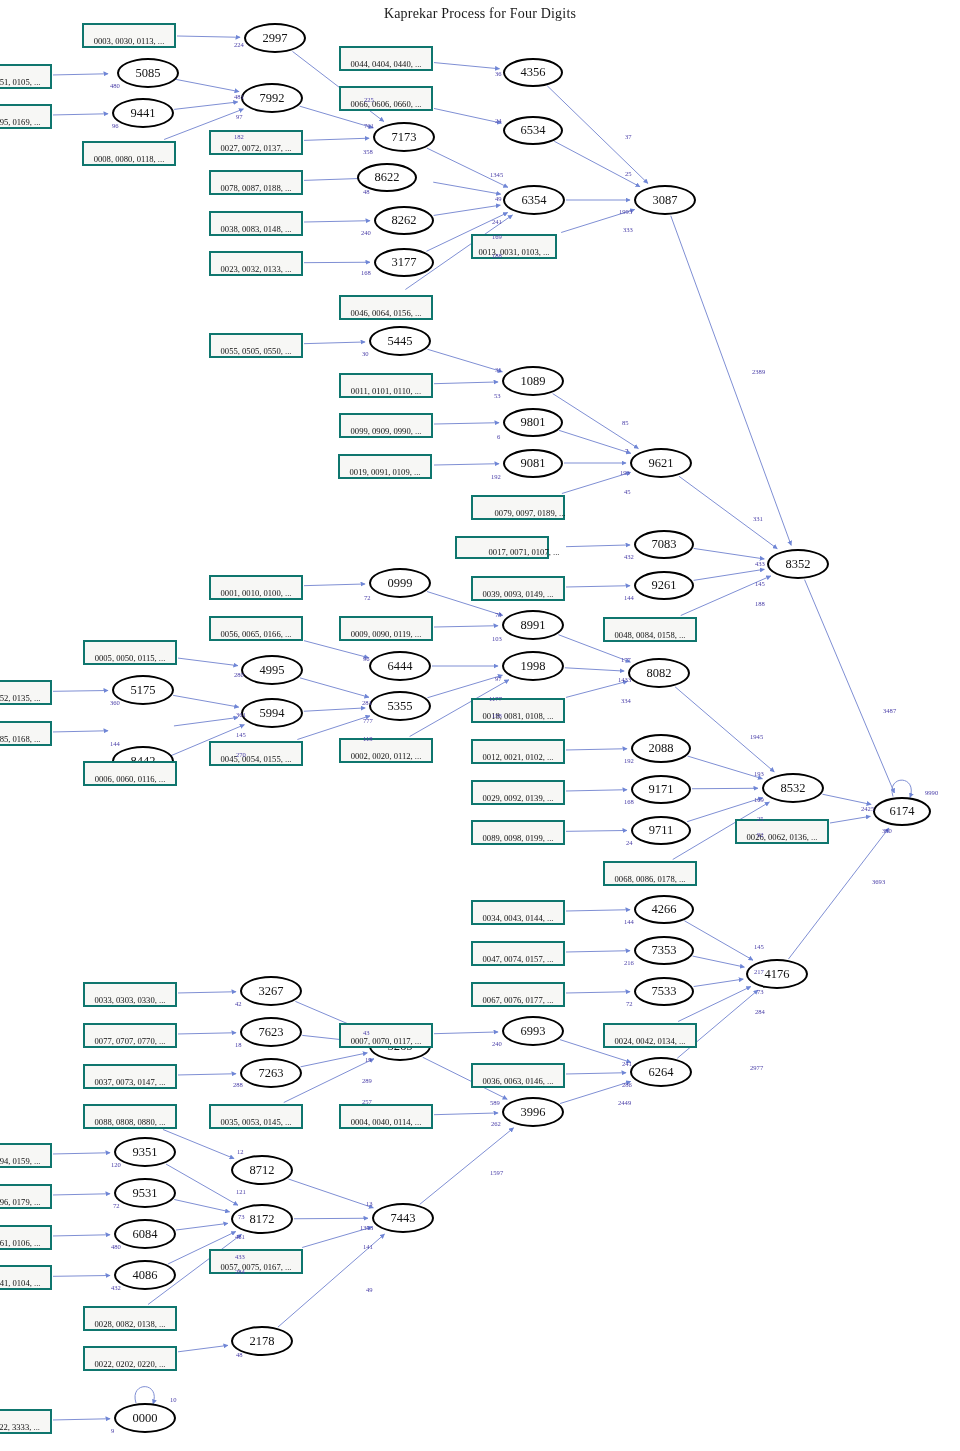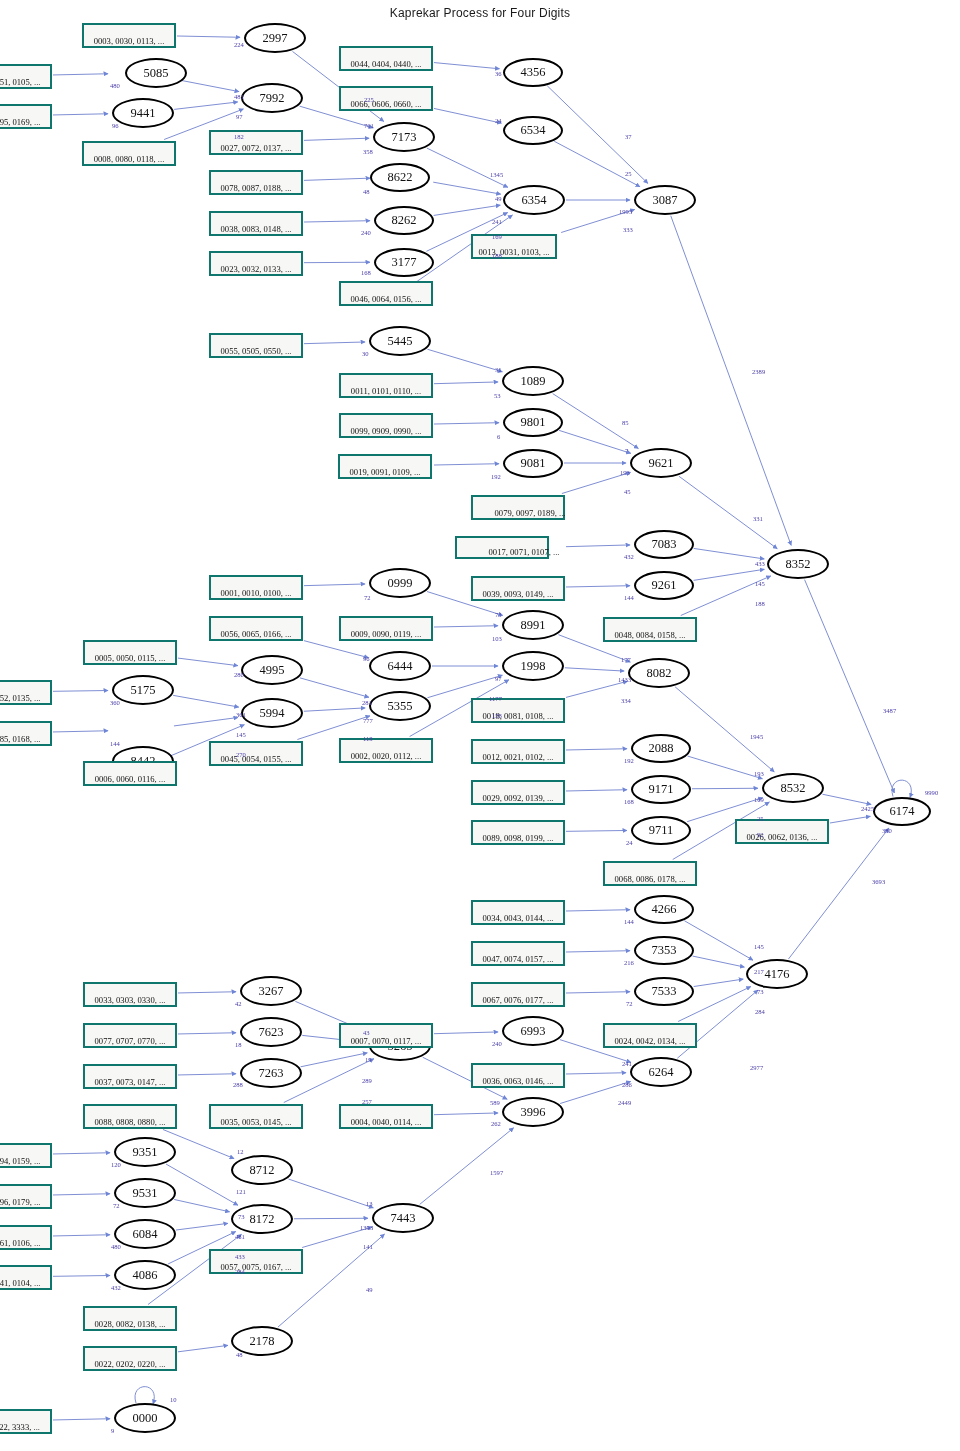--- a/index.html
+++ b/index.html
@@ -10,8 +10,8 @@
   }
   #graph-title{
     position:absolute;left:0;top:6px;width:960px;text-align:center;
-    font-size:12px;color:#1a1a1a;letter-spacing:.2px;
-    font-family:Liberation Sans, sans-serif;
+    font-size:14px;color:#1a1a1a;letter-spacing:.2px;
+    font-family:Liberation Serif, serif;
   }
   svg#edge-layer{position:absolute;left:0;top:0;width:960px;height:1451px;}
   .node-ellipse{

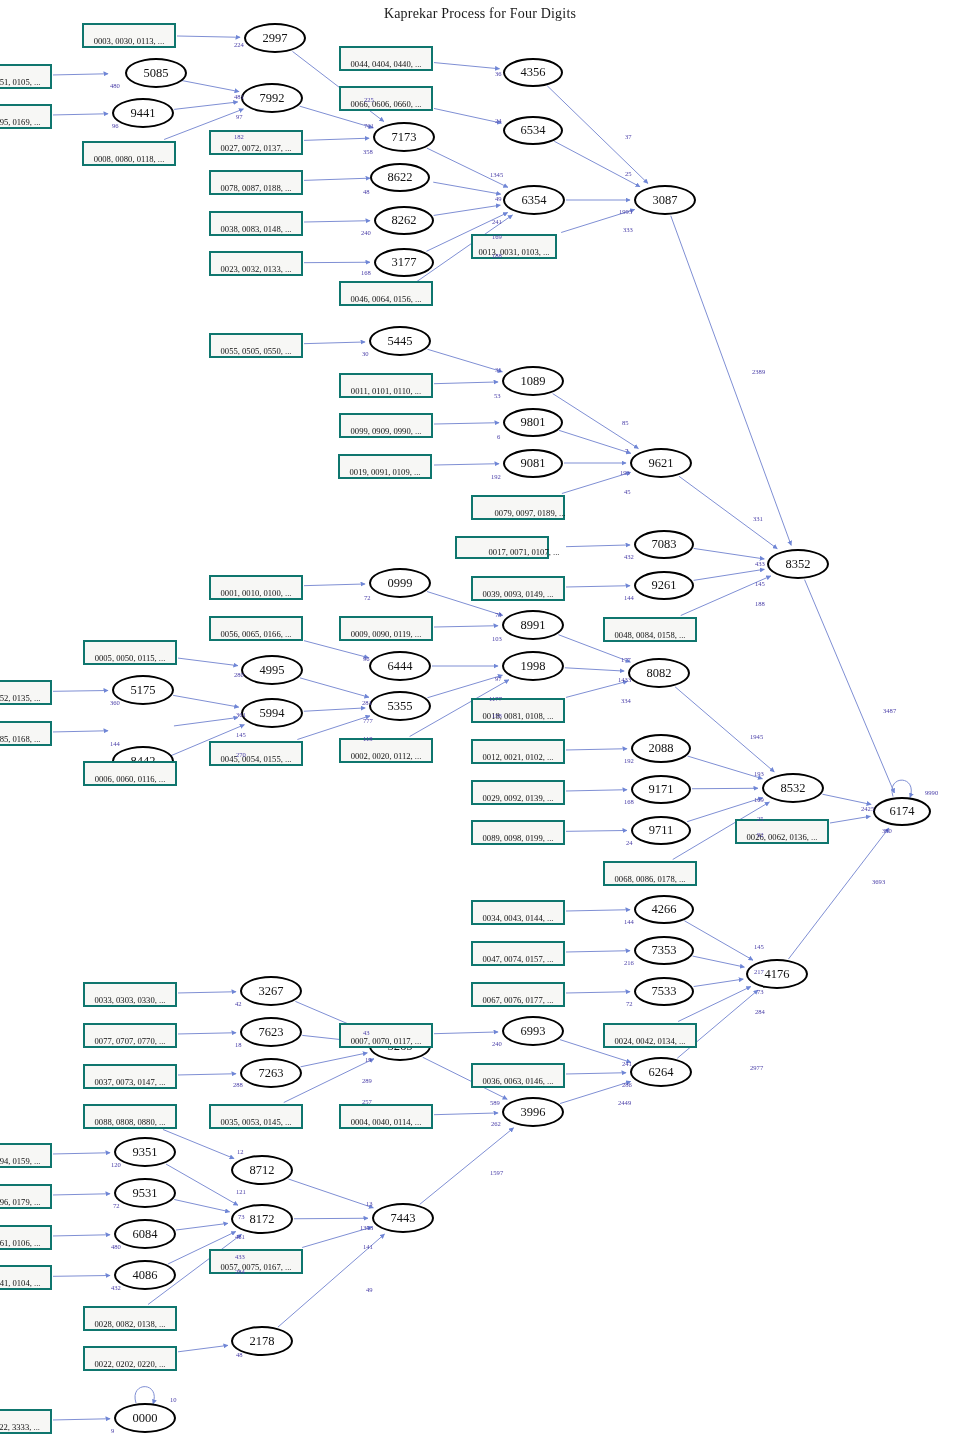--- a/index.html
+++ b/index.html
@@ -160,7 +160,7 @@
     <div class="node-ellipse" style="left: 244px; top: 23px; width: 62px; height: 30px;">
       <span>2997</span>
     </div>
-    <div class="node-ellipse" style="left: 125px; top: 58px; width: 62px; height: 30px;">
+    <div class="node-ellipse" style="left: 117px; top: 58px; width: 62px; height: 30px;">
       <span>5085</span>
     </div>
     <div class="node-ellipse" style="left: 112px; top: 98px; width: 62px; height: 30px;">

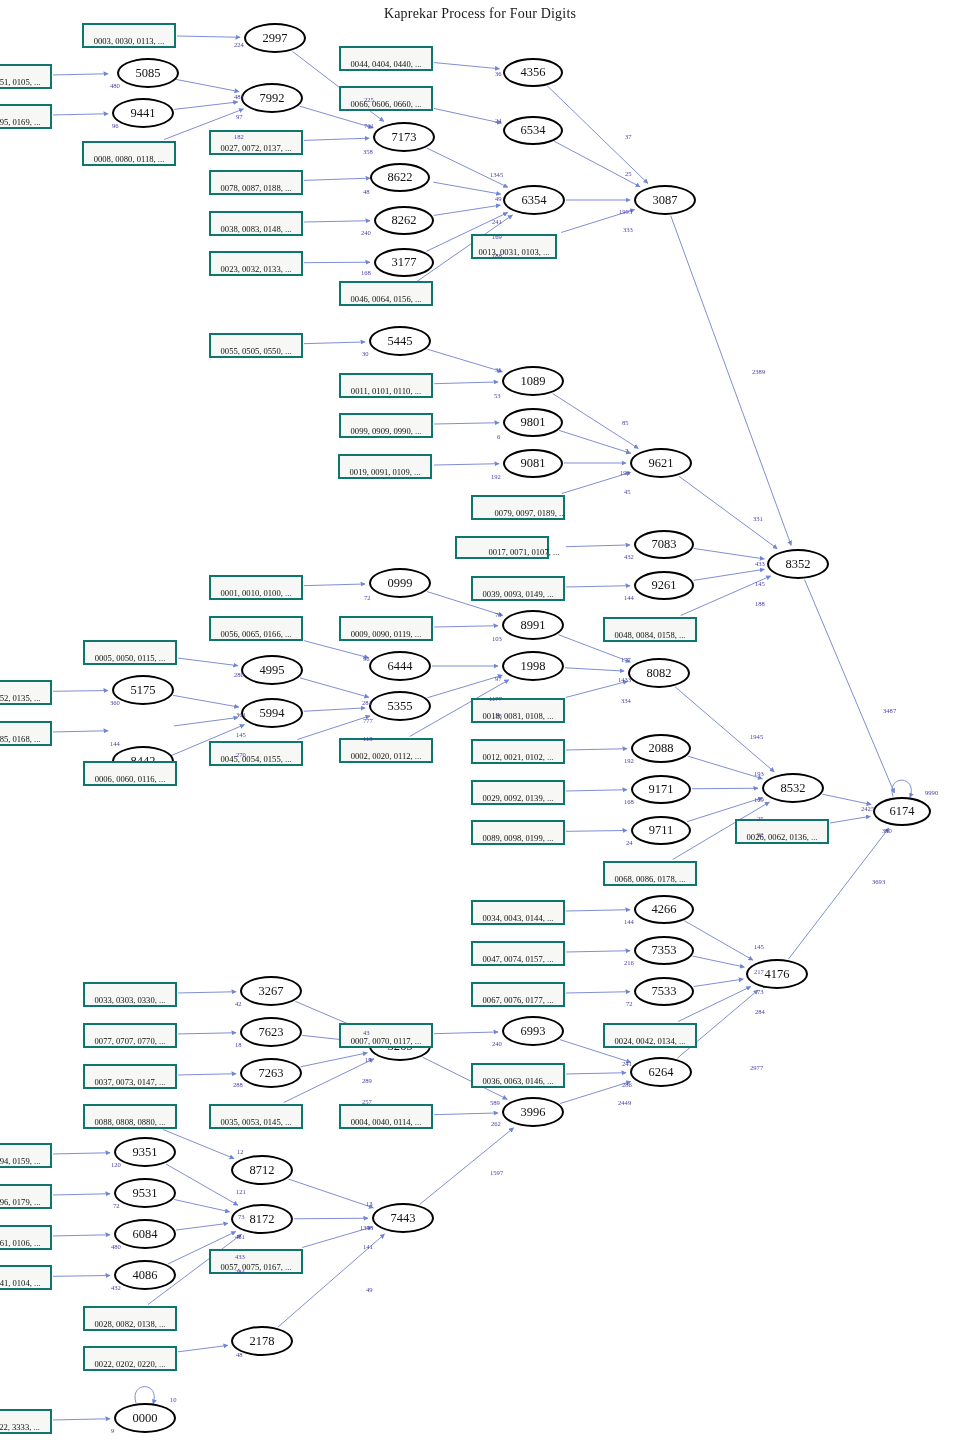--- a/index.html
+++ b/index.html
@@ -178,7 +178,7 @@
     <div class="node-ellipse" style="left: 503px; top: 115.5px; width: 60px; height: 29px;">
       <span>6534</span>
     </div>
-    <div class="node-ellipse" style="left: 370px; top: 162.5px; width: 60px; height: 29px;">
+    <div class="node-ellipse" style="left: 357px; top: 162.5px; width: 60px; height: 29px;">
       <span>8622</span>
     </div>
     <div class="node-ellipse" style="left: 374px; top: 205.5px; width: 60px; height: 29px;">

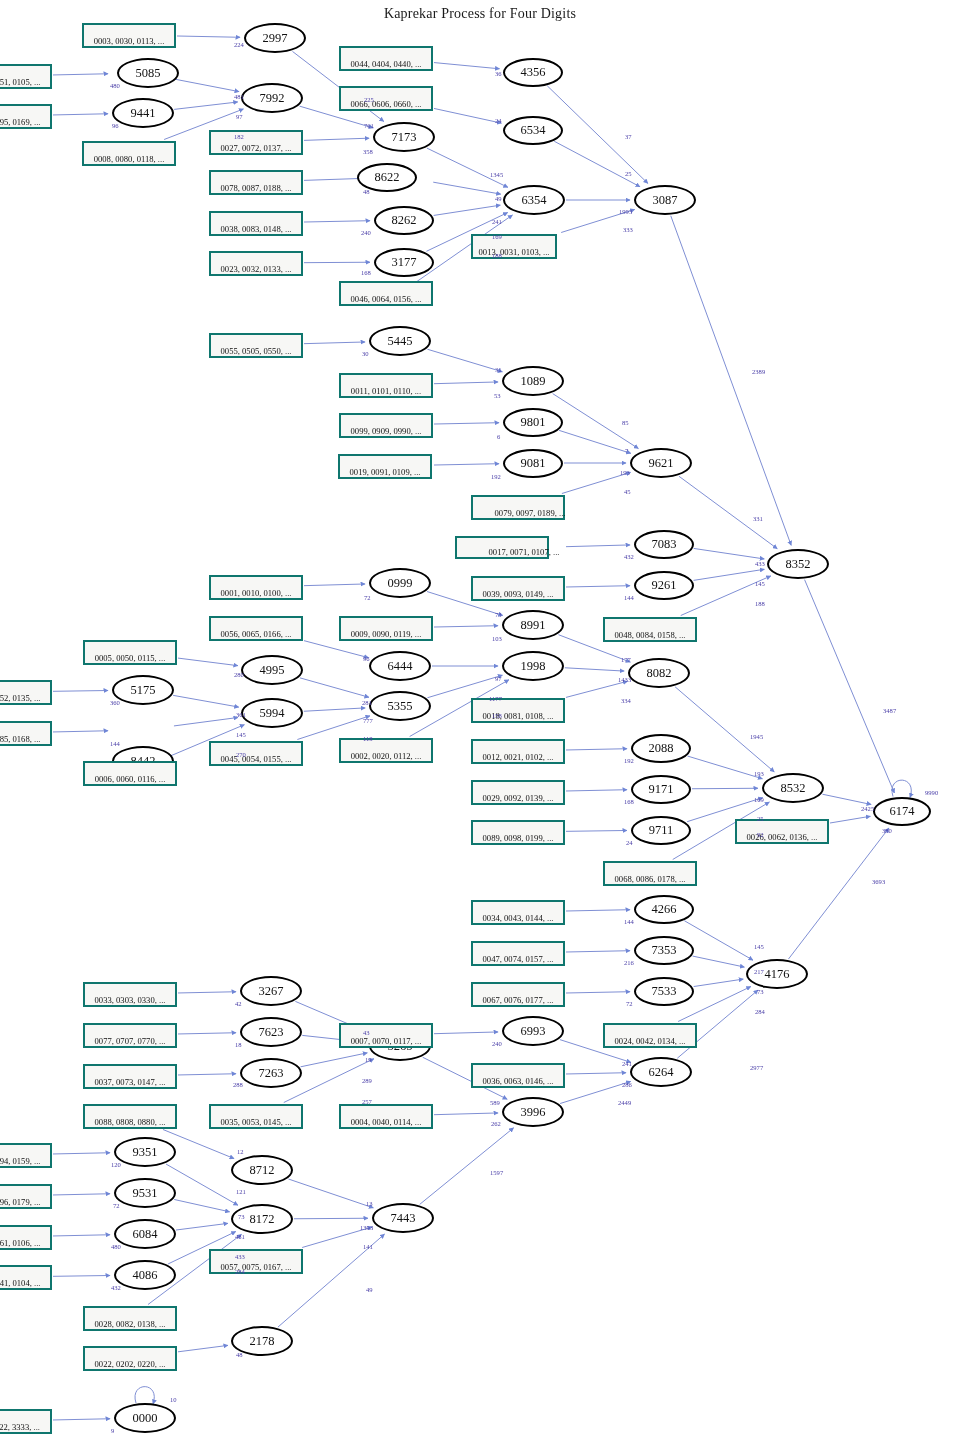--- a/index.html
+++ b/index.html
@@ -355,7 +355,7 @@
     <div class="node-box" style="left: 471px; top: 233.5px; width: 86px; height: 25px;">
       <span>0013, 0031, 0103, ...</span>
     </div>
-    <div class="node-box" style="left: 339px; top: 281px; width: 94px; height: 25px;">
+    <div class="node-box" style="left: 339px; top: 295px; width: 94px; height: 25px;">
       <span>0046, 0064, 0156, ...</span>
     </div>
     <div class="node-box" style="left: 209px; top: 332.5px; width: 94px; height: 25px;">

